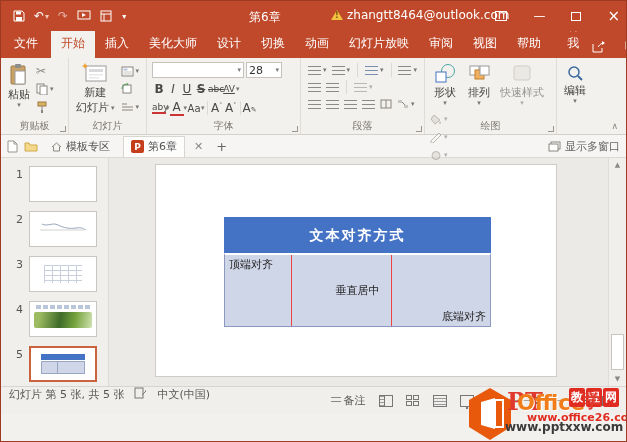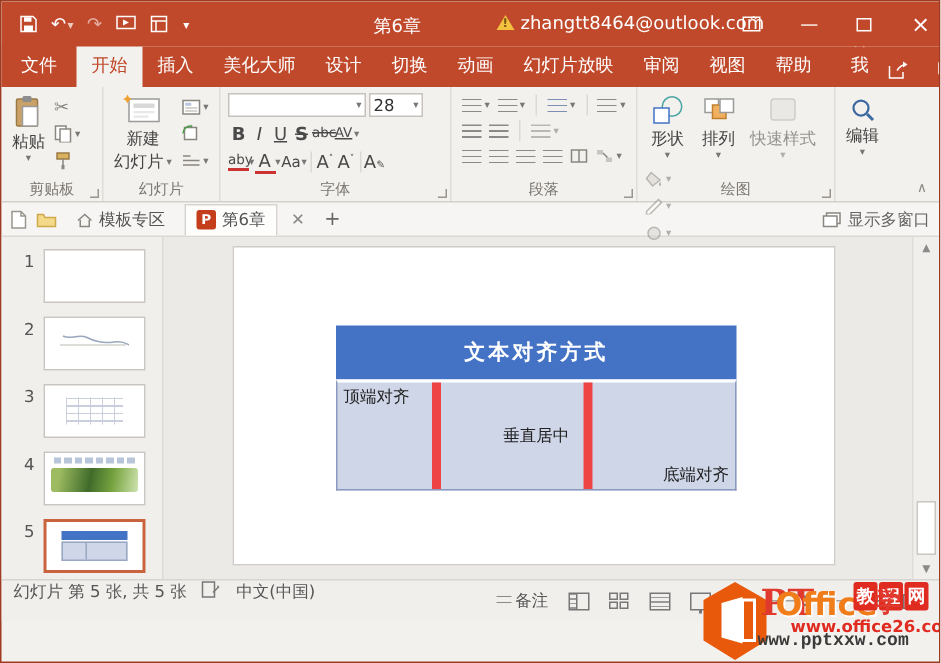--- a/index.html
+++ b/index.html
@@ -72,7 +72,7 @@
   .ptable-header { background:#4472c4; color:#fff; font-weight:bold; font-size:14px; text-align:center; height:36px; line-height:36px; letter-spacing:2px; }
   .ptable-body { display:flex; height:74px; background:#cfd6e8; border:1px solid #8a99bd; border-top:2px solid #fff; }
   .ptable-cell { flex:1; font-size:11px; color:#222; padding:2px 4px; display:flex; }
-  .ptable-cell + .ptable-cell { border-left:6px solid #ef4444;padding-left:36px; }
+  .ptable-cell + .ptable-cell { border-left:1px solid #ef4444;padding-left:36px; }
   .cell-top { align-items:flex-start; justify-content:flex-start; }
   .cell-mid { align-items:center; justify-content:center; }
   .cell-bot { align-items:flex-end; justify-content:flex-end; }

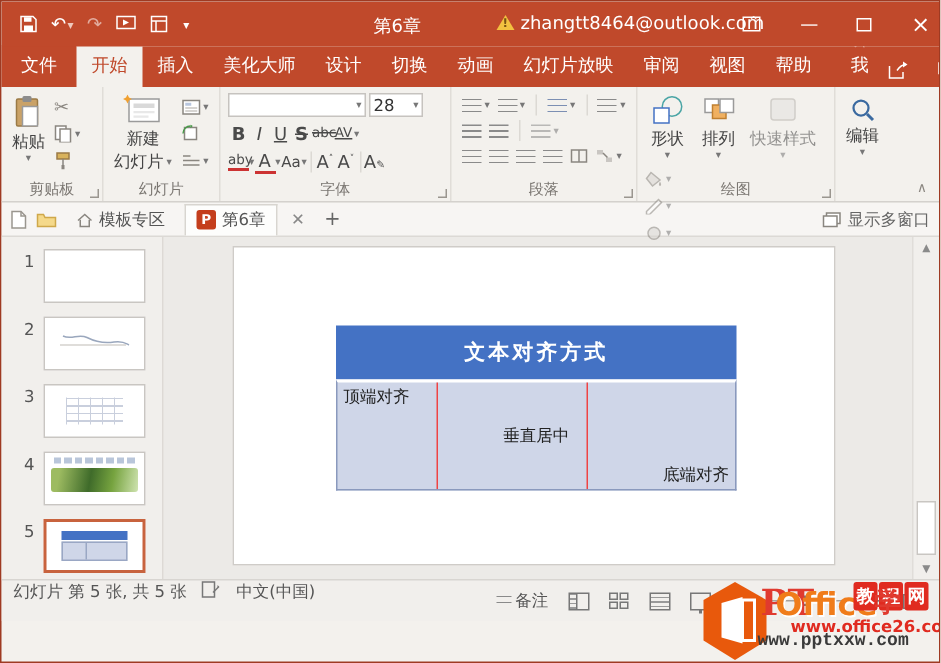--- a/index.html
+++ b/index.html
@@ -107,7 +107,7 @@
   .wm-boxed { position:absolute; left:104px; top:1px; display:flex; gap:1px; }
   .wm-boxed span { background:#e02b20; color:#fff; font-size:12px; font-weight:bold; padding:1px 2px; border-radius:2px; }
   .wm-urlred { position:absolute; left:62px; top:24px; font-size:11px; font-weight:bold; color:#e02b20; }
-  .wm-urldark { position:absolute; left:40px; top:33px; font-size:12px; font-weight:bold; color:#3a3a3a;font-family:Liberation Mono, monospace; }
+  .wm-urldark { position:absolute; left:40px; top:33px; font-size:12px; font-weight:bold; color:#3a3a3a; }
   
   .t1bars { position:absolute; left:8px; right:8px; top:7px; }
   .t1bars .b1 { height:5px; background:#4472c4; margin-bottom:3px; }

